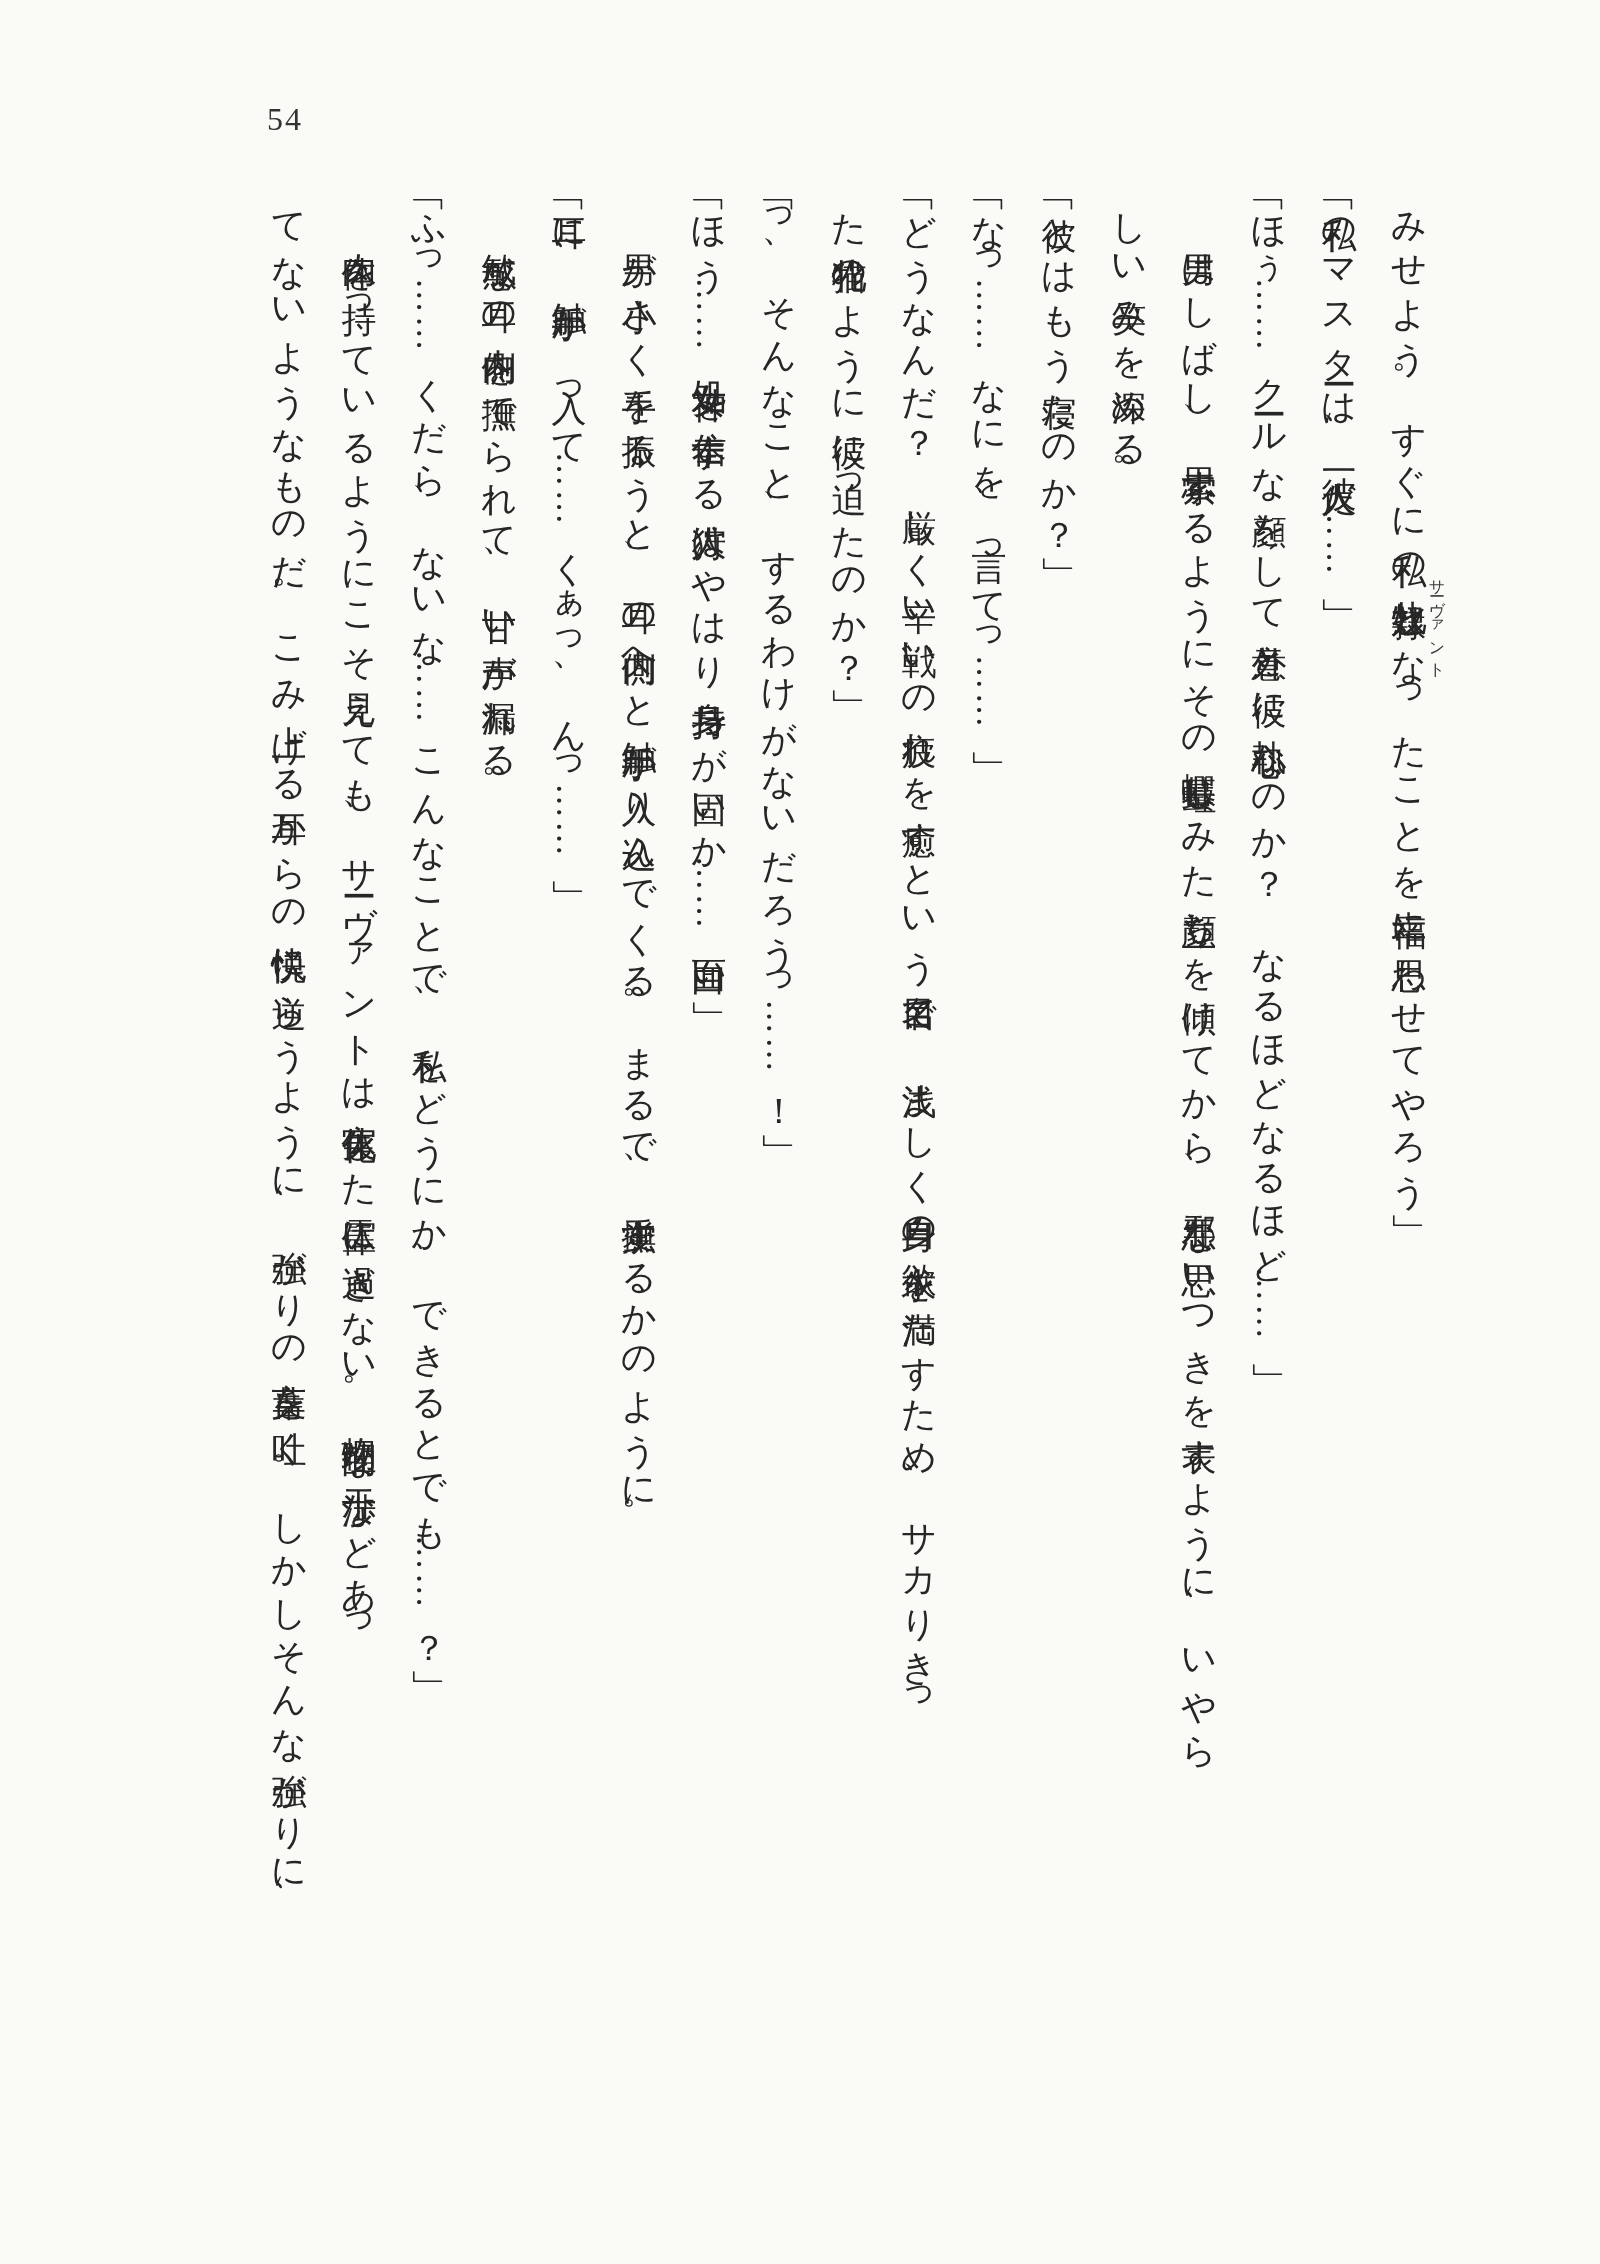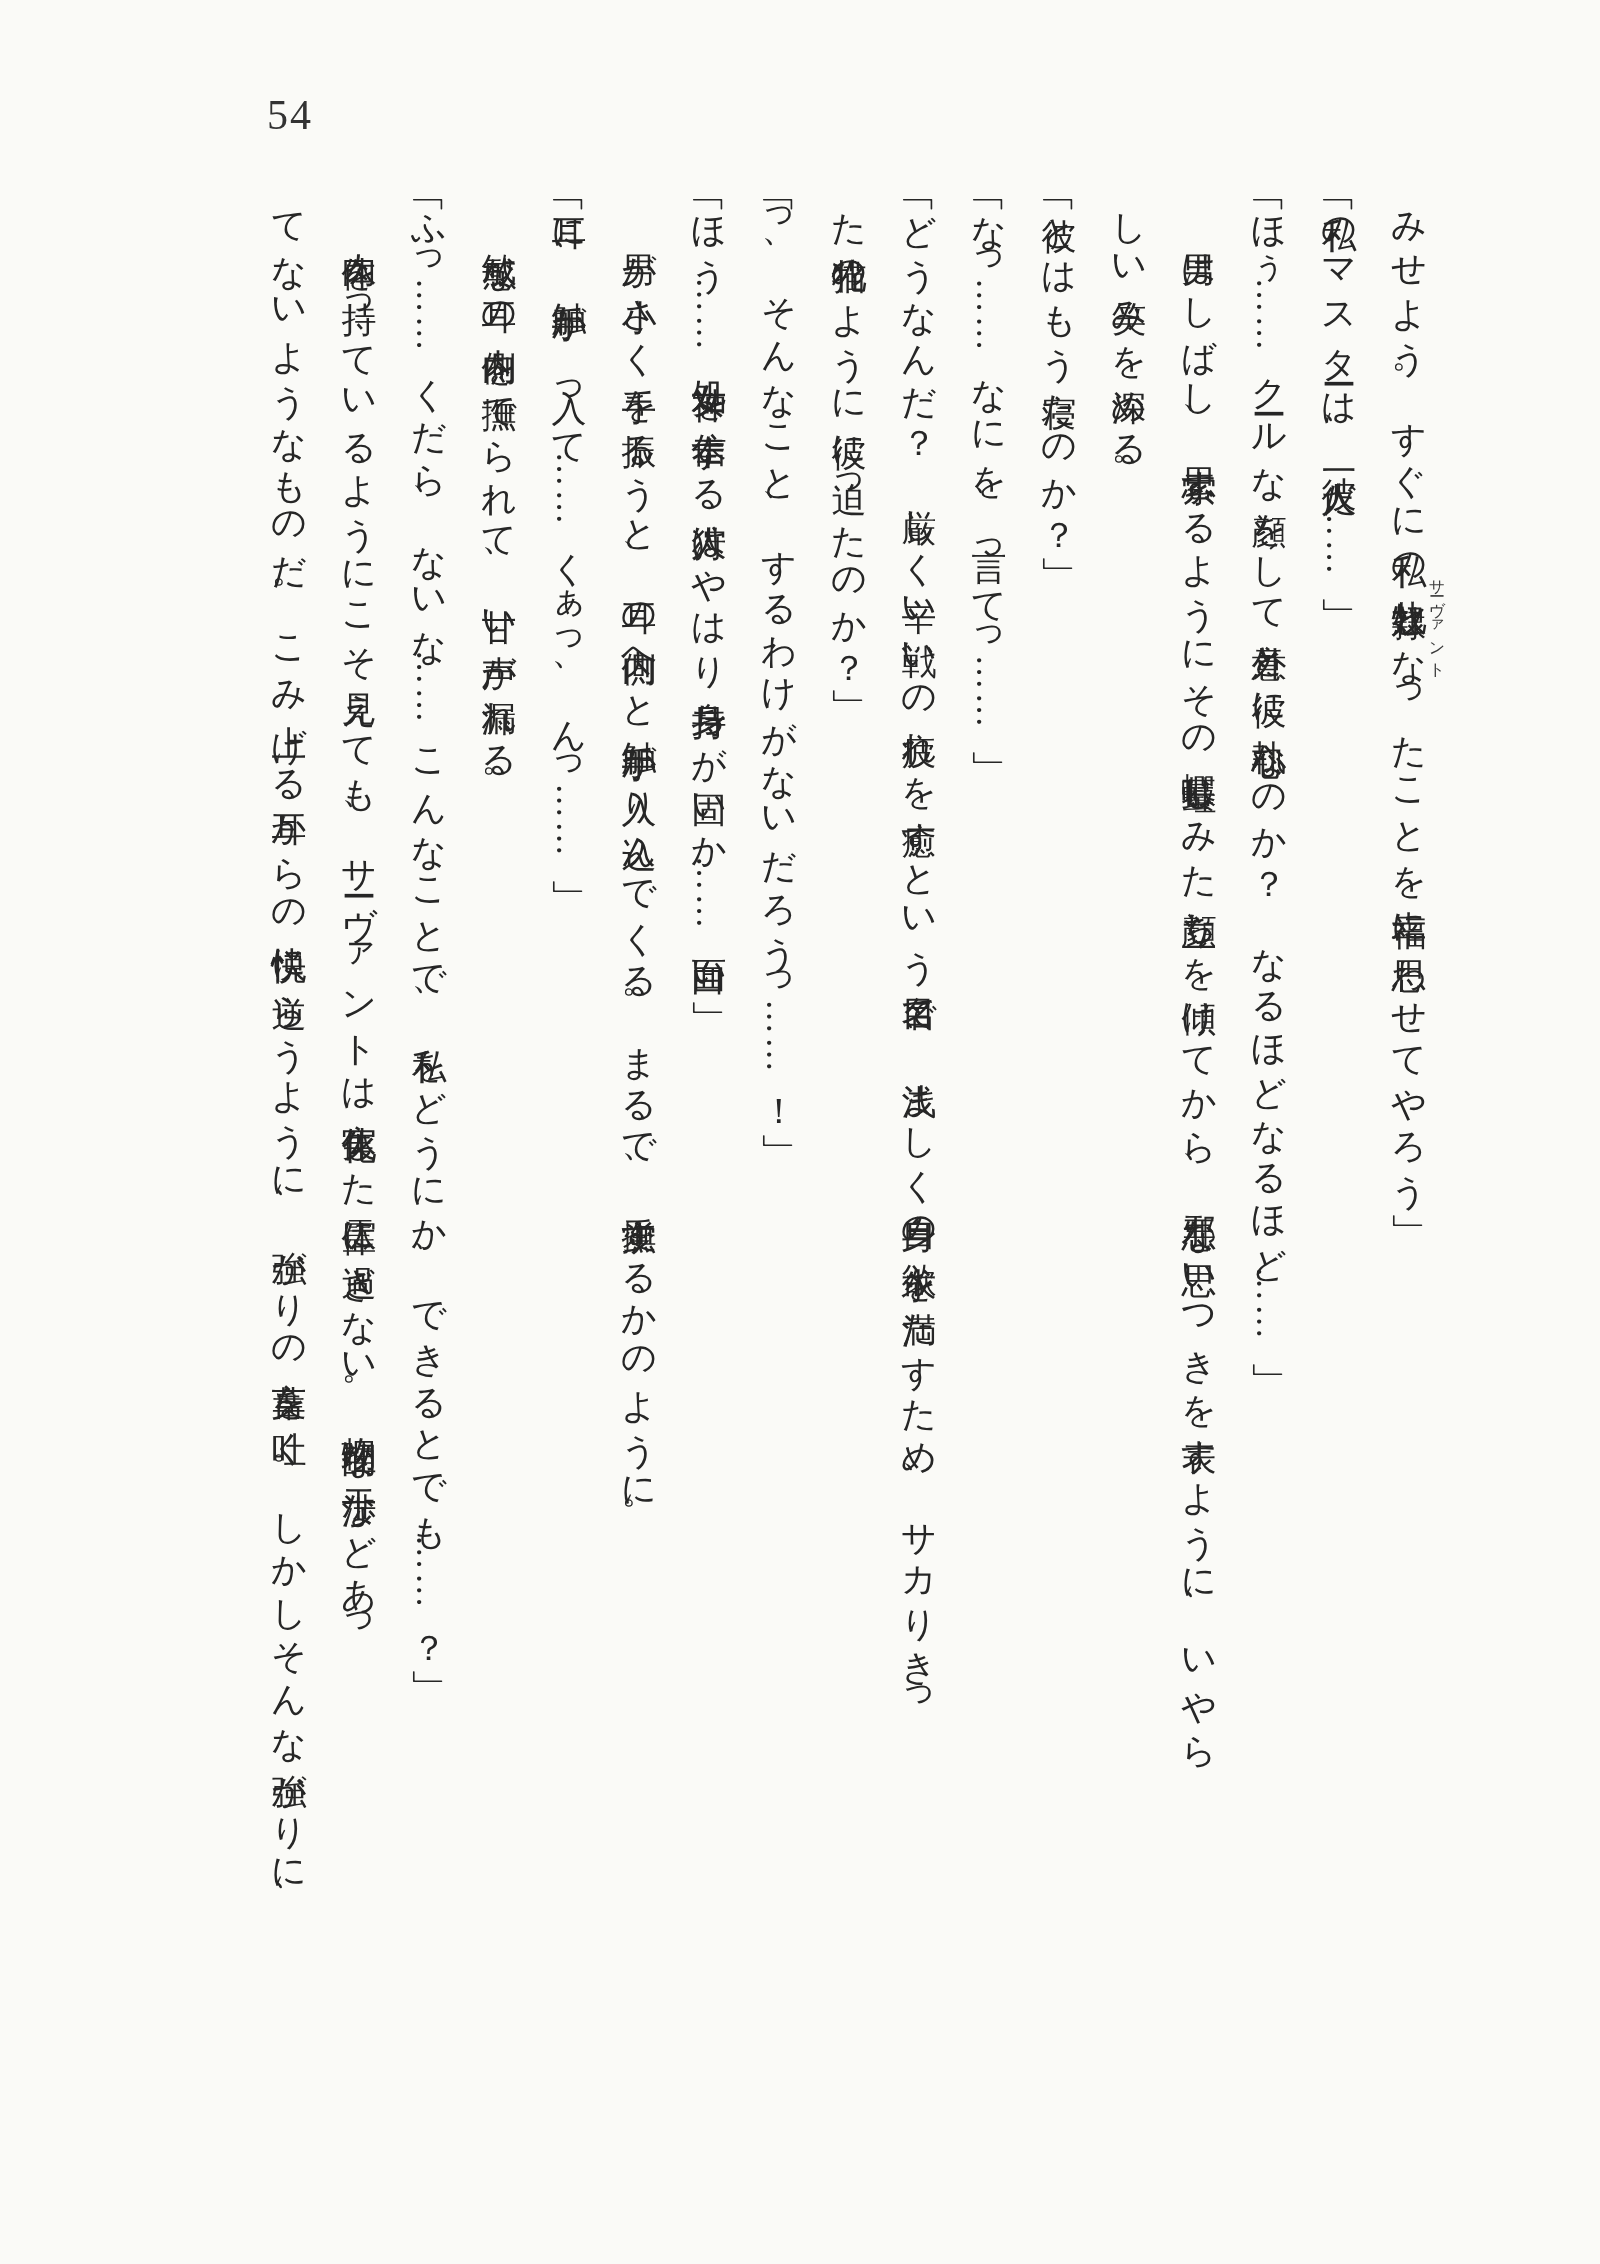--- a/index.html
+++ b/index.html
@@ -18,8 +18,8 @@
   .page-number {
     position: absolute;
     left: 267px;
-    top: 91px;
-    font-size: 42px;
+    top: 101px;
+    font-size: 32px;
     letter-spacing: 2px;
     color: #333333;
     font-family: Liberation Serif, serif;

